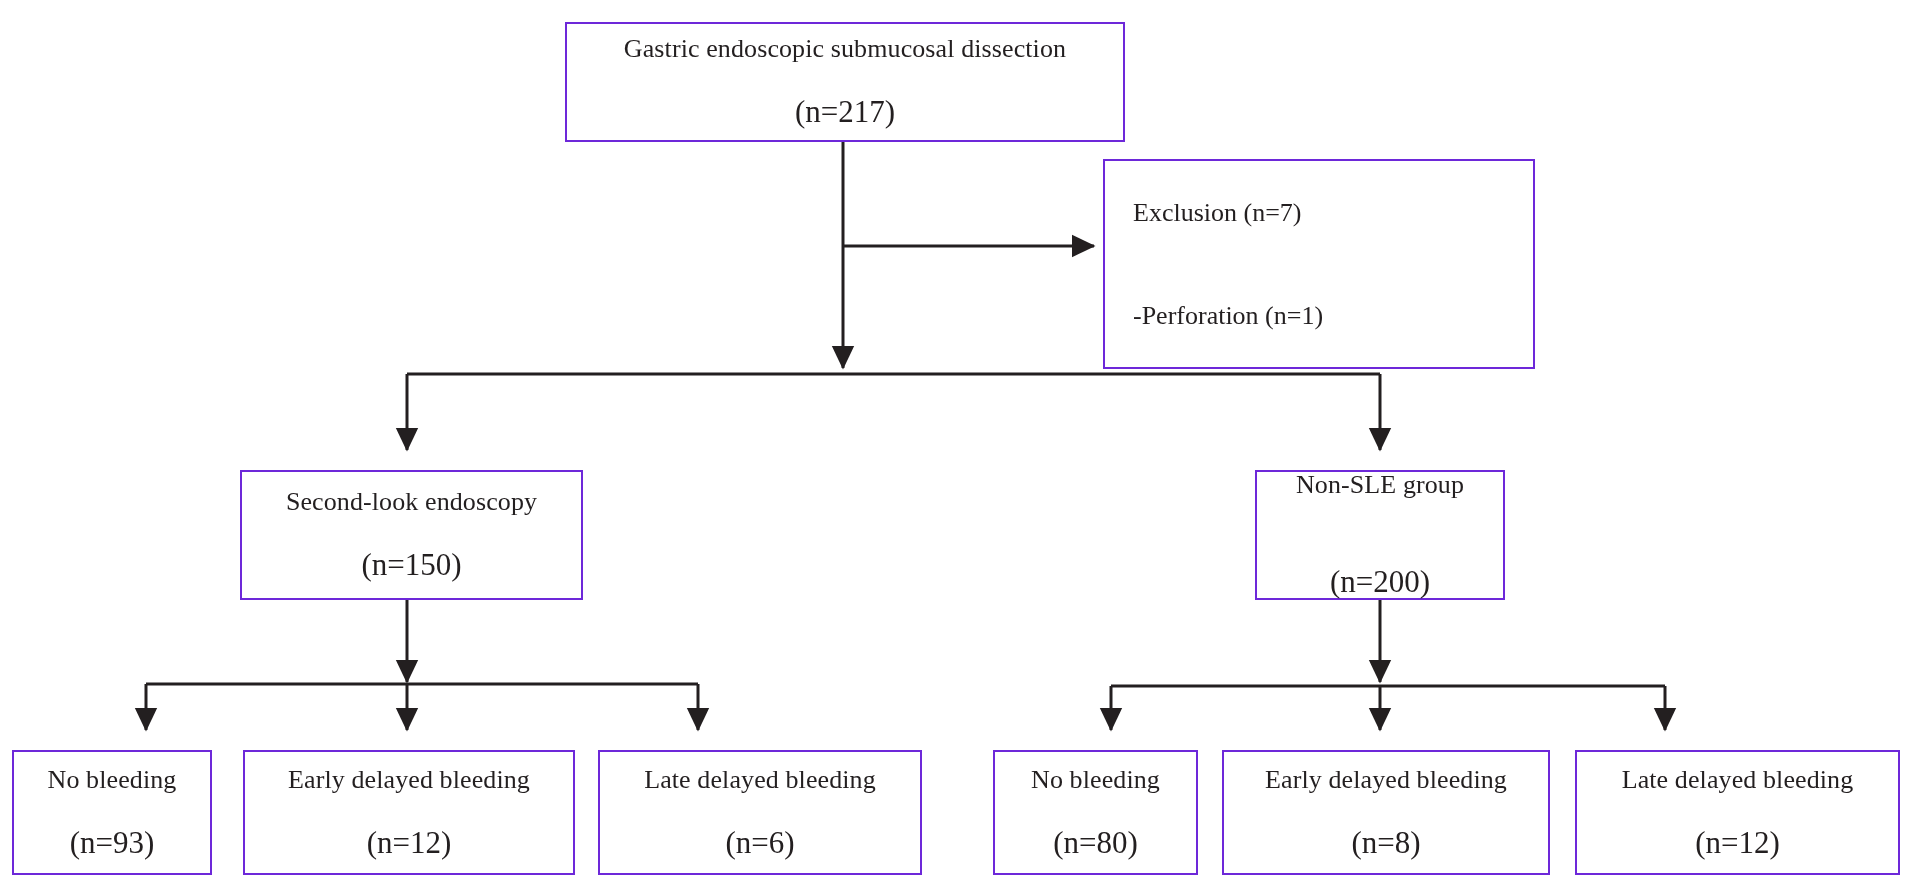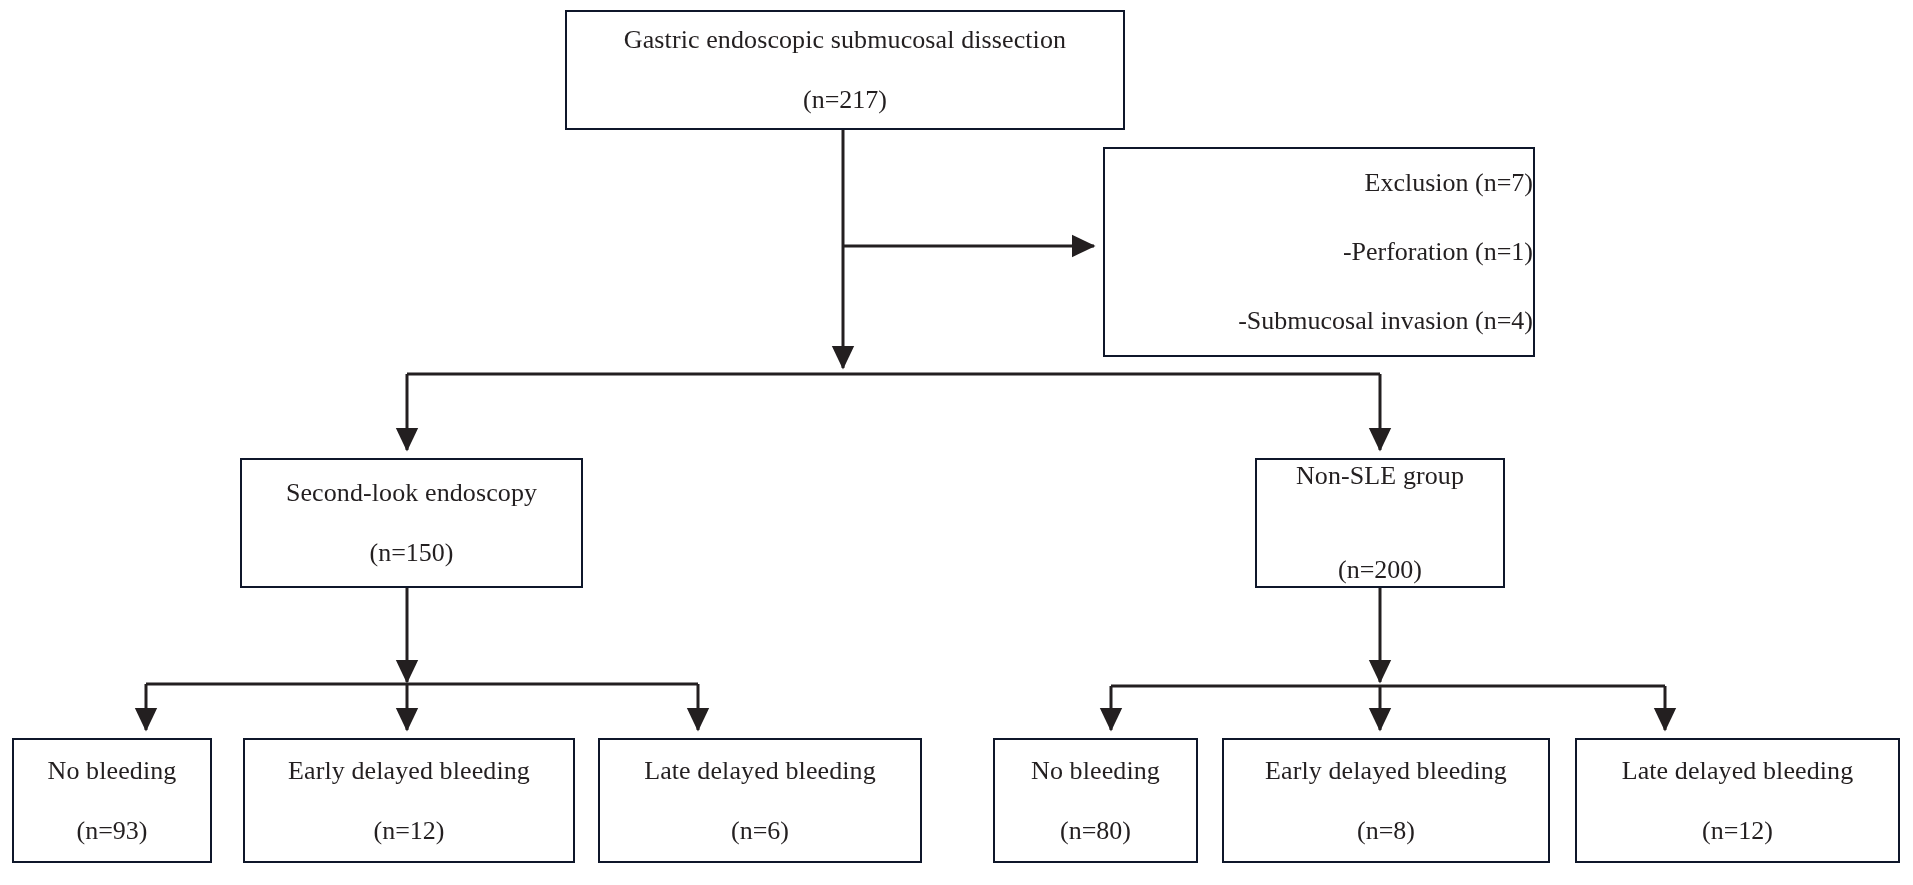--- a/index.html
+++ b/index.html
@@ -33,7 +33,7 @@
   .node {
     position: absolute;
     box-sizing: border-box;
-    border: 2px solid #0f172a;
+    border: 2px solid #6d28d9;
     background: #ffffff;
     display: flex;
     flex-direction: column;
@@ -41,6 +41,7 @@
     align-items: center;
     text-align: center;
     line-height: 1.15;
+    margin-top: 12px;
   }
   .node .line1 {
     font-size: 26px;

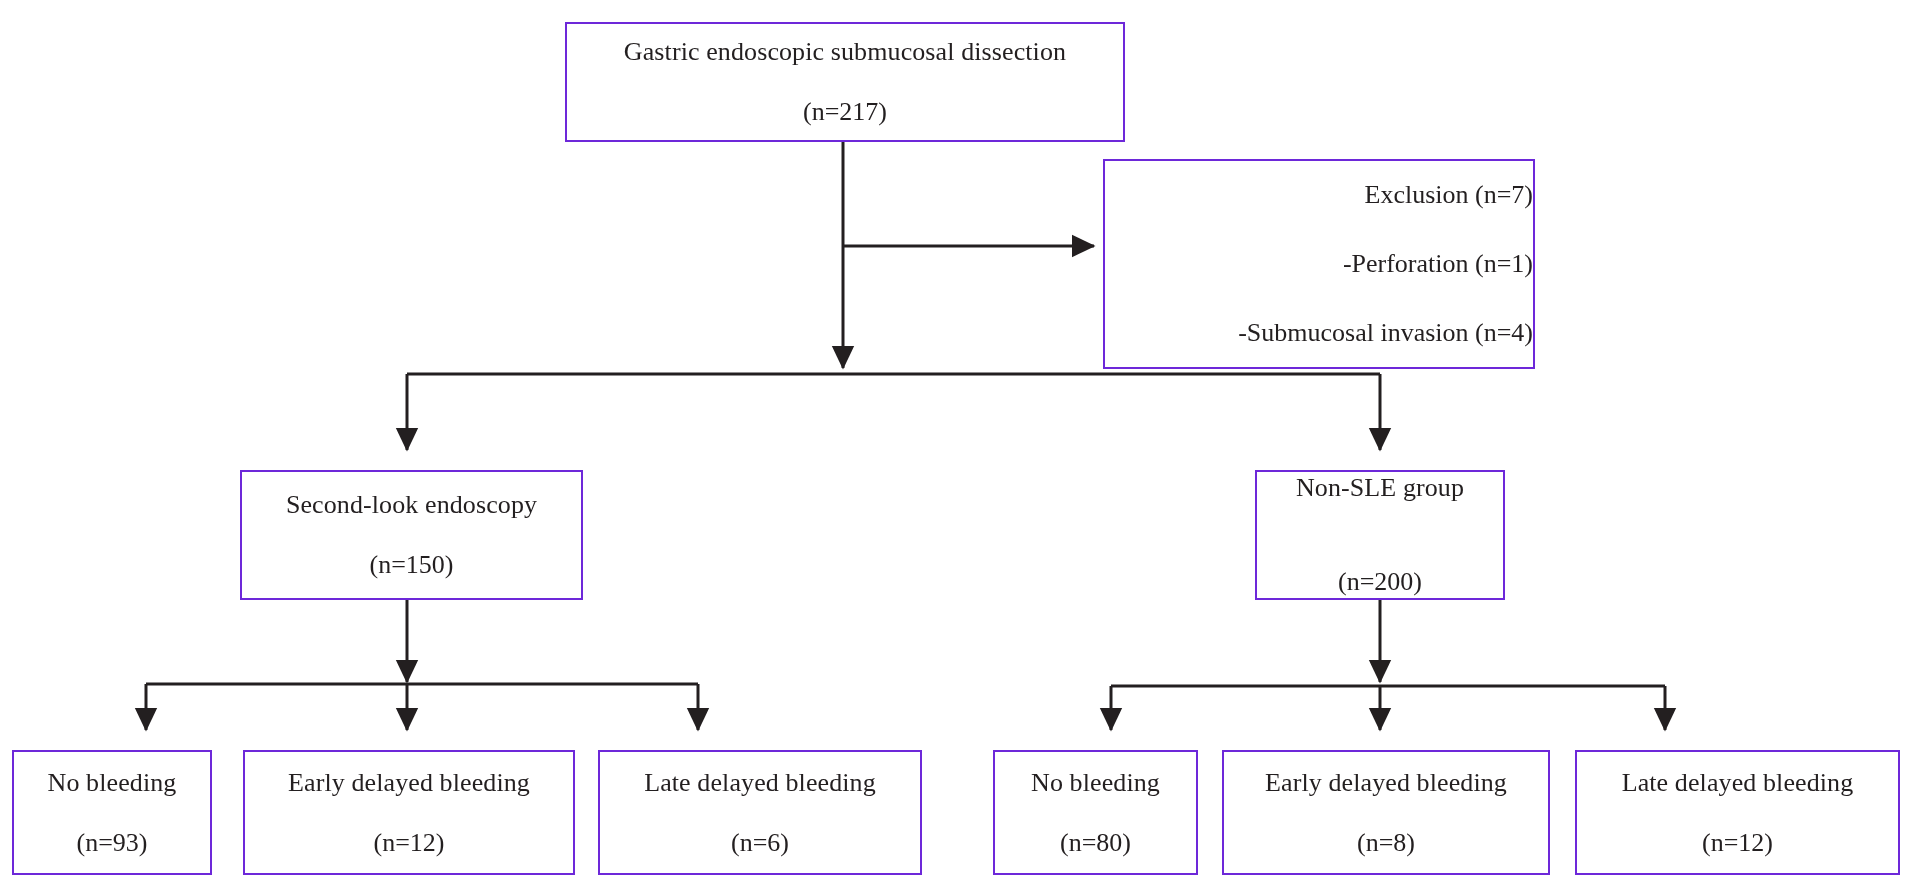--- a/index.html
+++ b/index.html
@@ -49,7 +49,7 @@
     letter-spacing: 0.1px;
   }
   .node .line2 {
-    font-size: 26px;
+    font-size: 31px;
     white-space: nowrap;
   }
   .node.two-line .line1 { margin-bottom: 30px; }

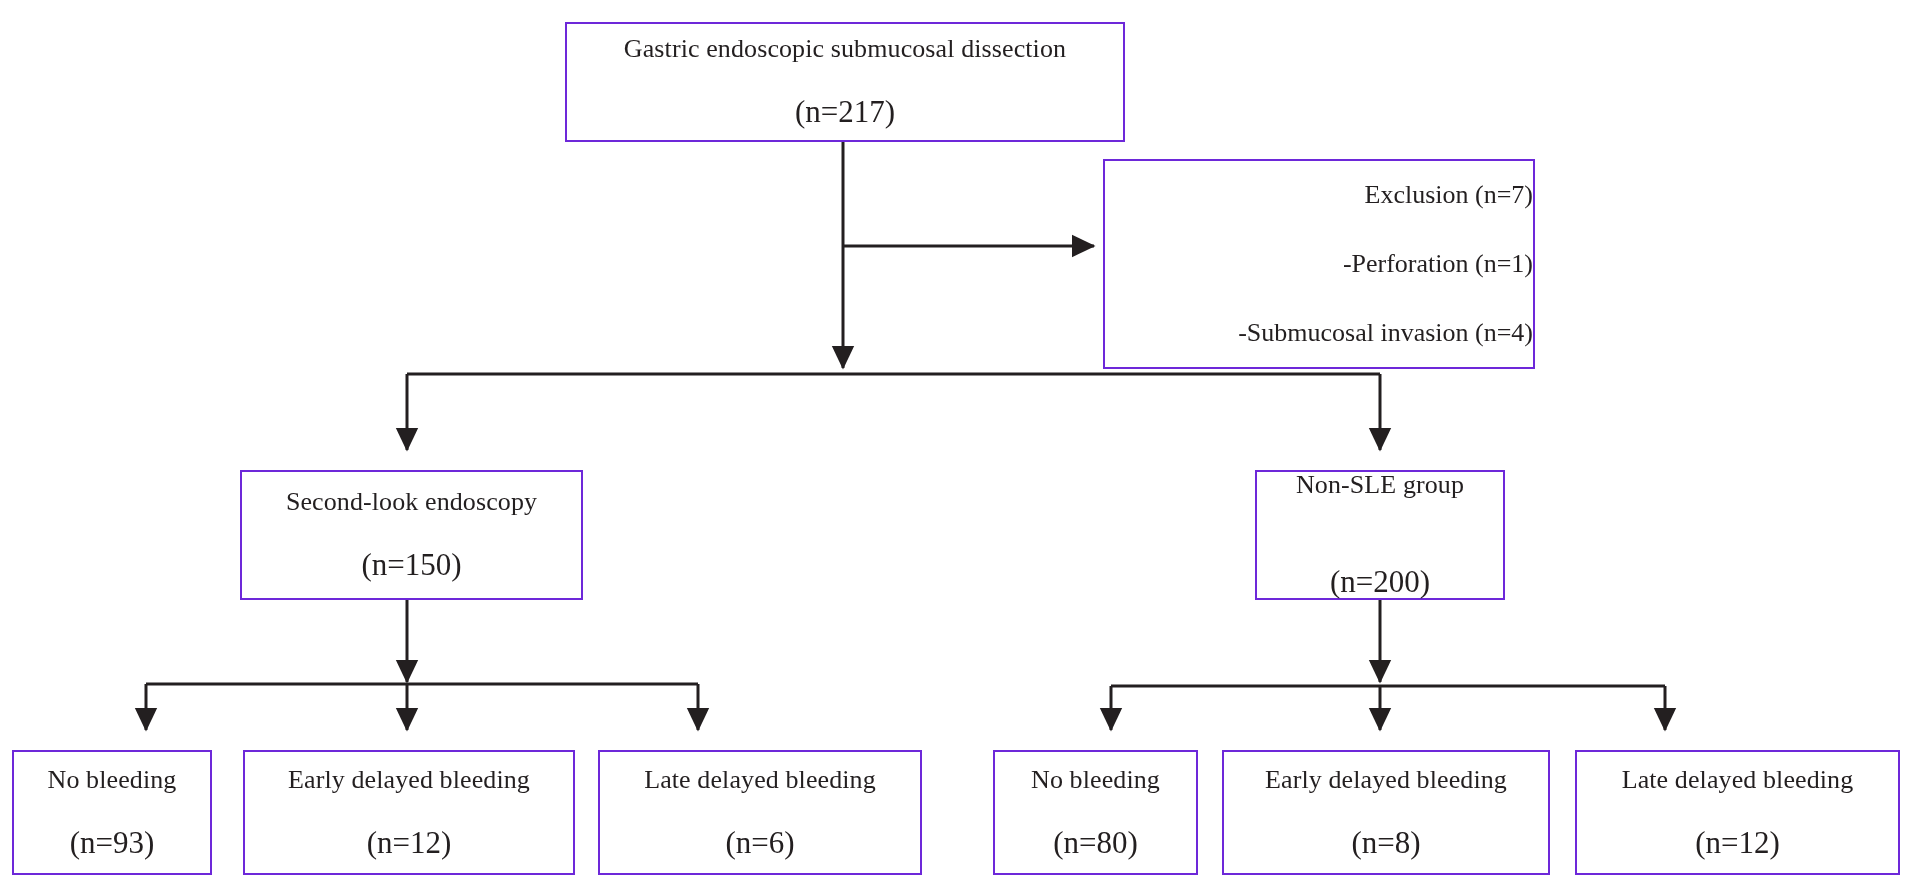--- a/index.html
+++ b/index.html
@@ -56,9 +56,9 @@
 
   
   .node.exclusion {
-    align-items: flex-end;
+    align-items: flex-start;
     text-align: left;
-    padding-left: 16px;
+    padding-left: 28px;
     justify-content: space-around;
   }
   .node.exclusion .exline {

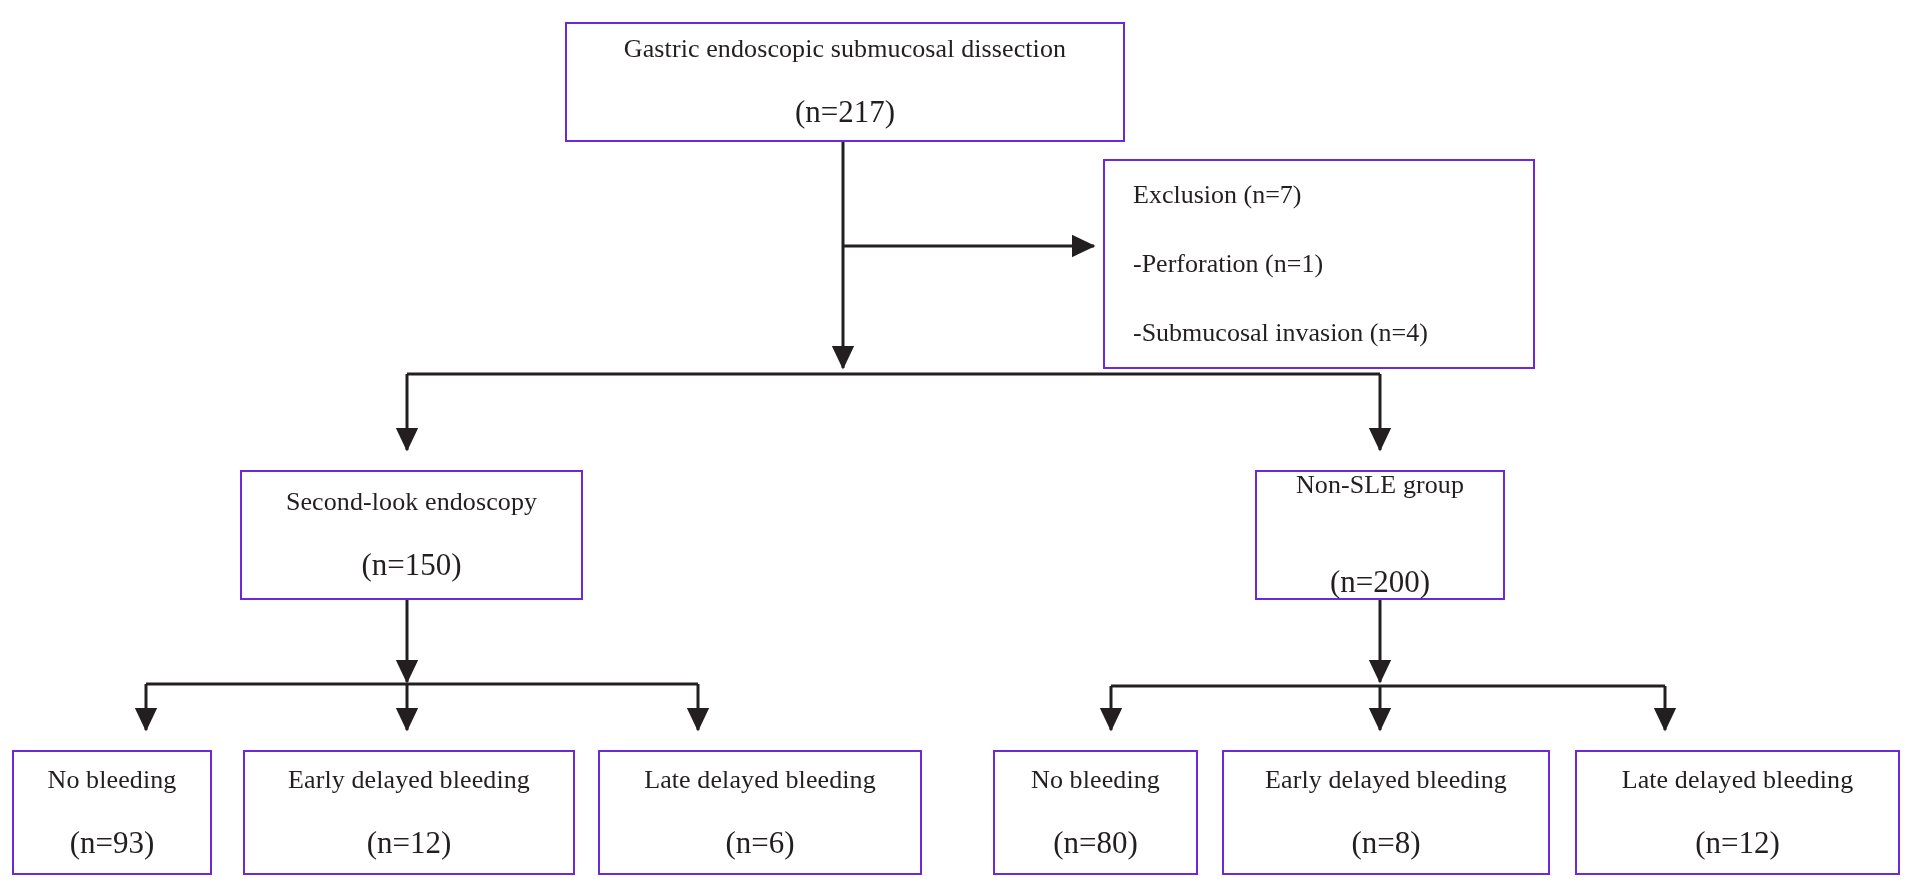--- a/index.html
+++ b/index.html
@@ -122,7 +122,6 @@
   <div class="node exclusion" id="node-exclusion">
     <div class="exline">Exclusion (n=7)</div>
     <div class="exline">-Perforation (n=1)</div>
-    <div class="exline">-Submucosal invasion (n=4)</div>
   </div>
 
   <div class="node two-line" id="node-sle">

